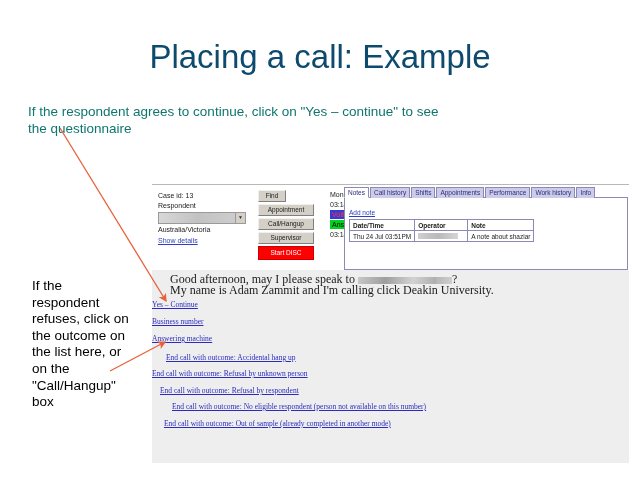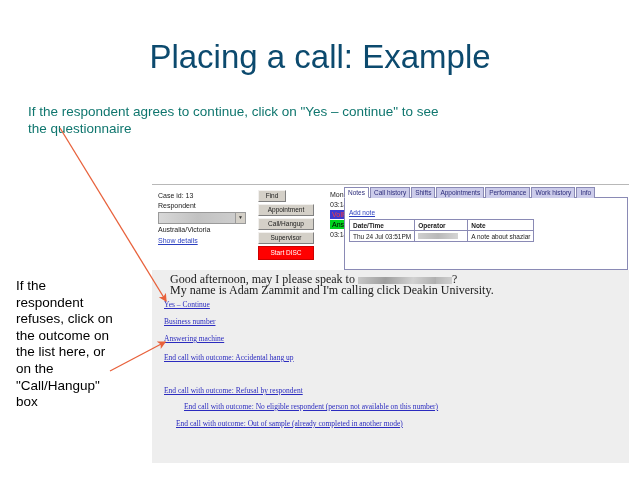--- a/index.html
+++ b/index.html
@@ -45,7 +45,7 @@
   
   #caption-left {
     position: absolute;
-    left: 16px;
+    left: 32px;
     top: 278px;
     width: 98px;
     font-size: 13.5px;

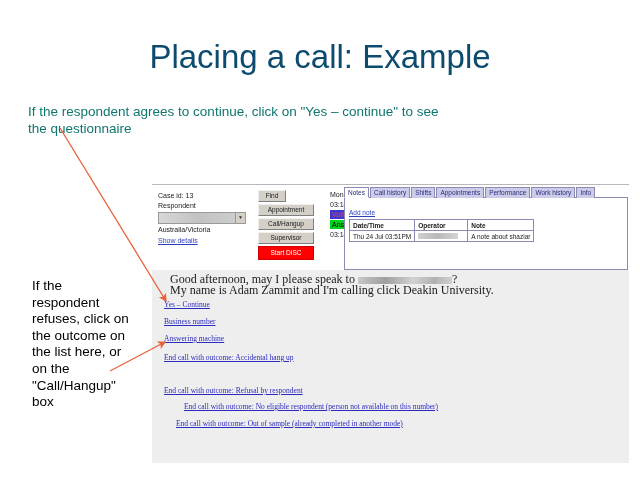--- a/index.html
+++ b/index.html
@@ -293,7 +293,7 @@
   .olink {
     display: block;
     position: absolute;
-    left: 12px;
+    left: 0;
     color: #2b2bbf;
     text-decoration: underline;
     font-family: "Liberation Serif", serif;

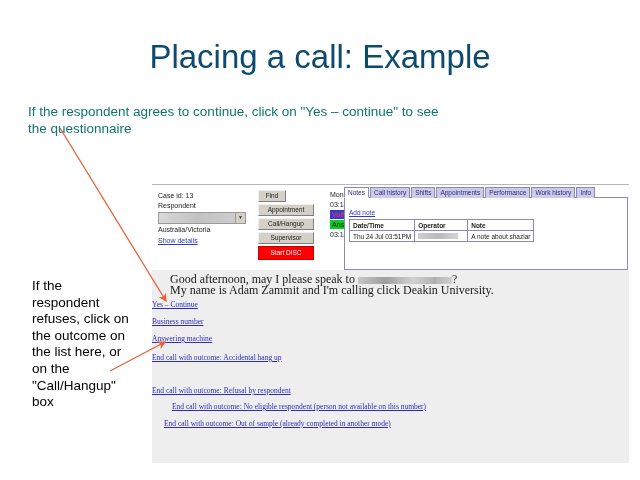--- a/index.html
+++ b/index.html
@@ -388,7 +388,7 @@
     <a href="#" class="olink" style="top:30px;">Yes – Continue</a>
     <a href="#" class="olink" style="top:47px;">Business number</a>
     <a href="#" class="olink" style="top:64px;text-decoration:underline;">Answering machine</a>
-    <a href="#" class="olink" style="top:83px;">End call with outcome: Accidental hang up</a>
+    <a href="#" class="olink" style="top:83px;margin-left:14px;">End call with outcome: Accidental hang up</a>
     <a href="#" class="olink" style="top:116px;">End call with outcome: Refusal by respondent</a>
     <a href="#" class="olink" style="top:132px;padding-left:20px;">End call with outcome: No eligible respondent (person not available on this number)</a>
     <a href="#" class="olink" style="top:149px;margin-left:12px;">End call with outcome: Out of sample (already completed in another mode)</a>

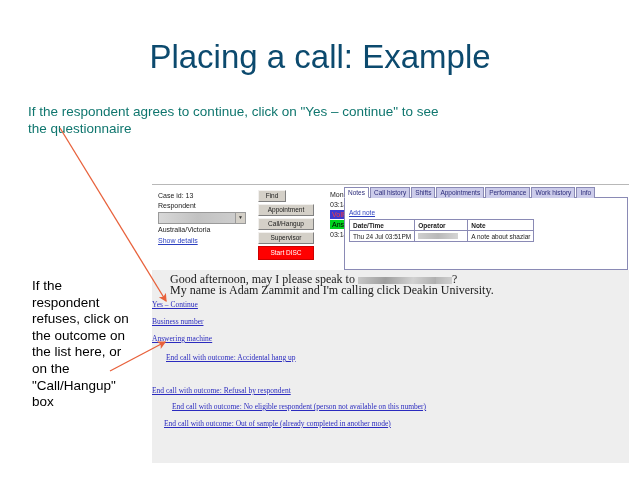--- a/index.html
+++ b/index.html
@@ -389,6 +389,7 @@
     <a href="#" class="olink" style="top:47px;">Business number</a>
     <a href="#" class="olink" style="top:64px;text-decoration:underline;">Answering machine</a>
     <a href="#" class="olink" style="top:83px;margin-left:14px;">End call with outcome: Accidental hang up</a>
+    <a href="#" class="olink" style="top:99px;">End call with outcome: Refusal by unknown person</a>
     <a href="#" class="olink" style="top:116px;">End call with outcome: Refusal by respondent</a>
     <a href="#" class="olink" style="top:132px;padding-left:20px;">End call with outcome: No eligible respondent (person not available on this number)</a>
     <a href="#" class="olink" style="top:149px;margin-left:12px;">End call with outcome: Out of sample (already completed in another mode)</a>

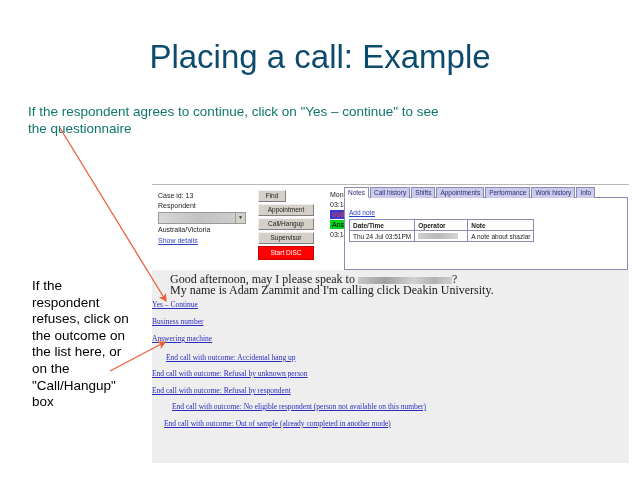--- a/index.html
+++ b/index.html
@@ -390,7 +390,7 @@
     <a href="#" class="olink" style="top:64px;text-decoration:underline;">Answering machine</a>
     <a href="#" class="olink" style="top:83px;margin-left:14px;">End call with outcome: Accidental hang up</a>
     <a href="#" class="olink" style="top:99px;">End call with outcome: Refusal by unknown person</a>
-    <a href="#" class="olink" style="top:116px;">End call with outcome: Refusal by respondent</a>
+    <a href="#" class="olink" style="top:116px;margin-left:8px;">End call with outcome: Refusal by respondent</a>
     <a href="#" class="olink" style="top:132px;padding-left:20px;">End call with outcome: No eligible respondent (person not available on this number)</a>
     <a href="#" class="olink" style="top:149px;margin-left:12px;">End call with outcome: Out of sample (already completed in another mode)</a>
   </div>

